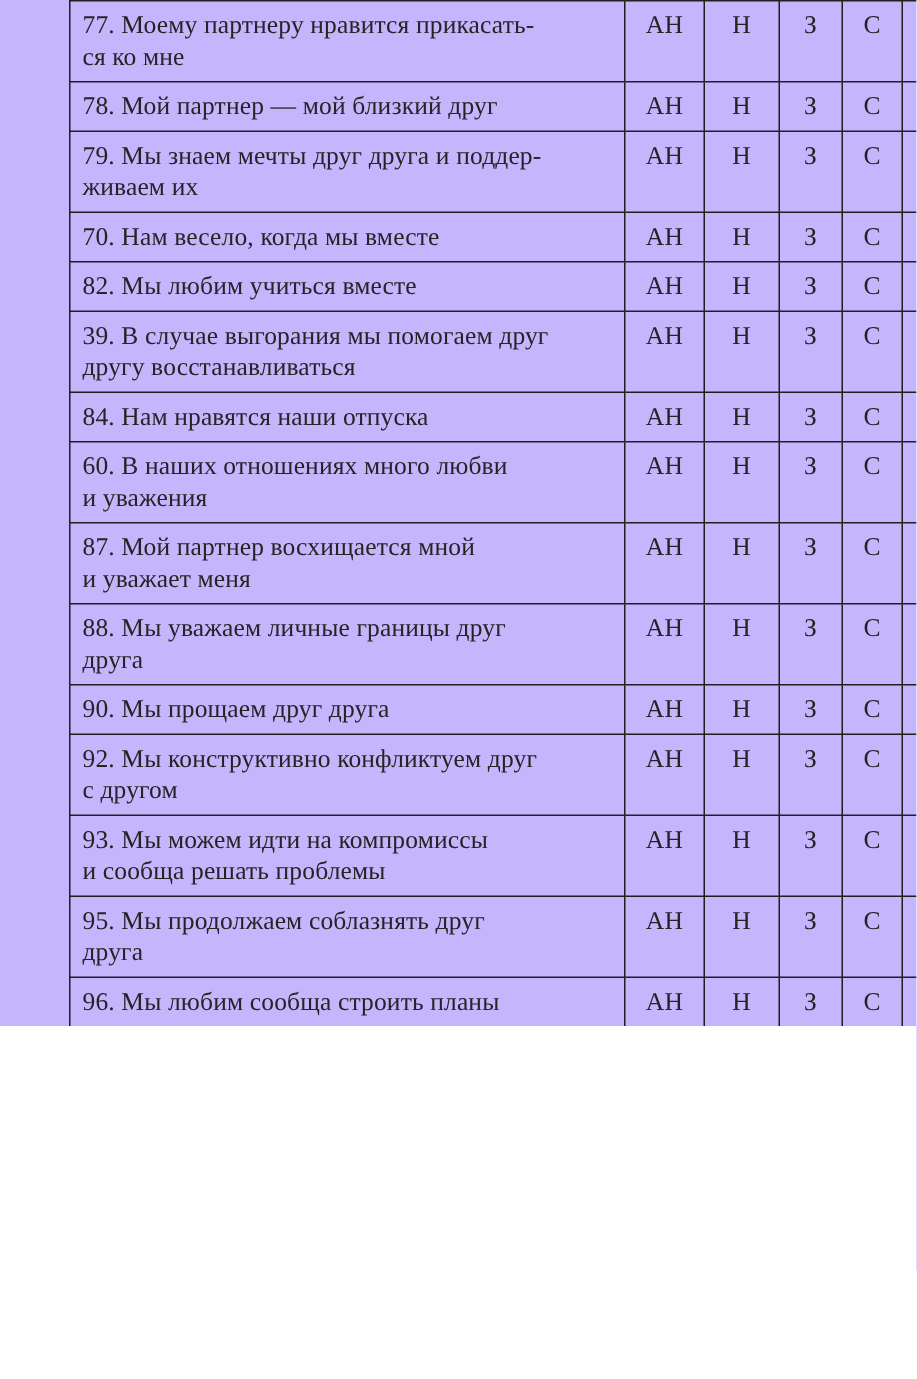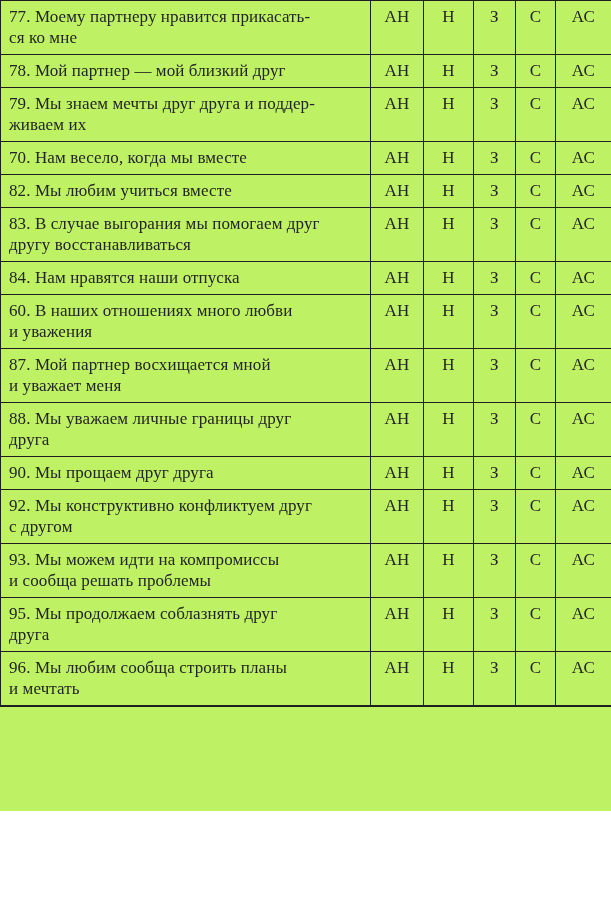--- a/index.html
+++ b/index.html
@@ -9,12 +9,13 @@
   }
   .page {
     width: 611px;
-    height: 811px;
-    background: #bef264;
+    height: 684px;
+    background: #c4b5fd;
     overflow: hidden;
     box-sizing: border-box;
     font-family: "Liberation Serif", "DejaVu Serif", serif;
     color: #242424;
+    padding-left: 46px;
   }
   table.questionnaire {
     border-collapse: collapse;

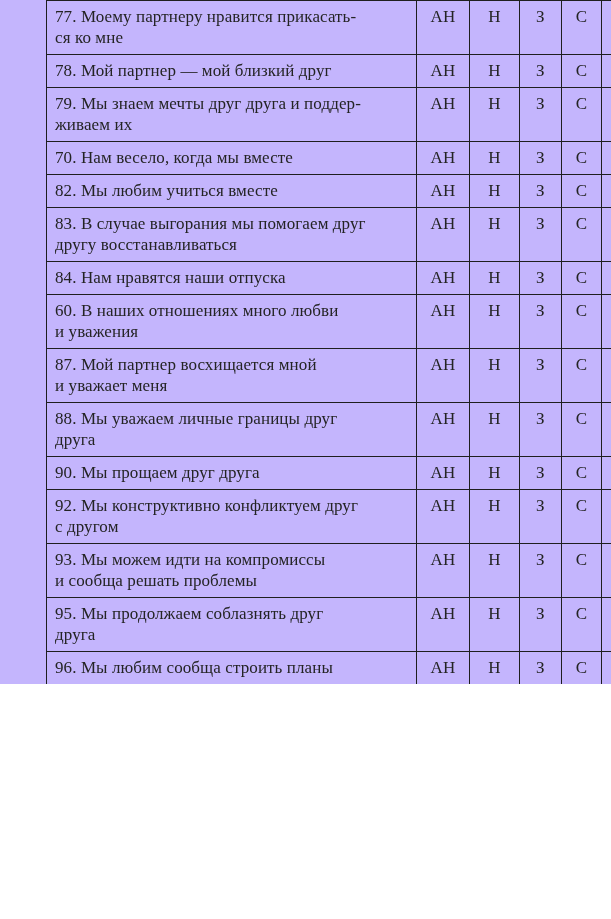--- a/index.html
+++ b/index.html
@@ -107,7 +107,7 @@
           <td class="answer">АС</td>
         </tr>
         <tr>
-          <td class="question">83. В случае выгорания мы помогаем друг
+          <td class="question">39. В случае выгорания мы помогаем друг
 другу восстанавливаться</td>
           <td class="answer">АН</td>
           <td class="answer">Н</td>

